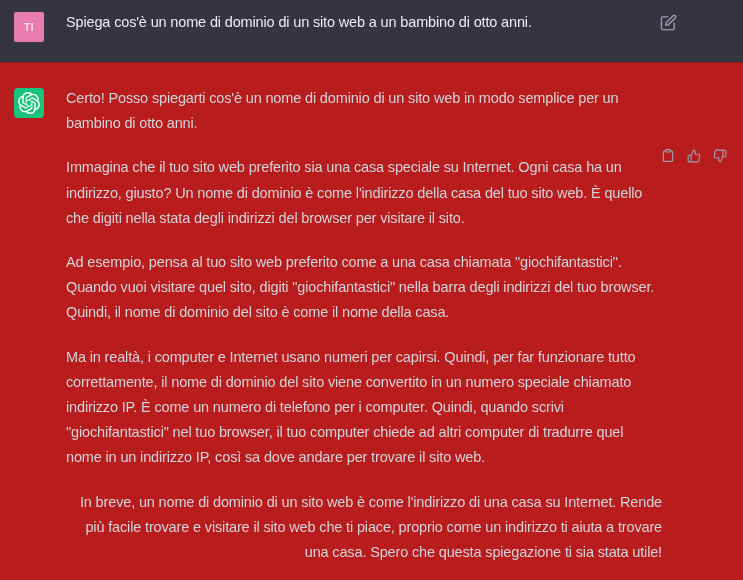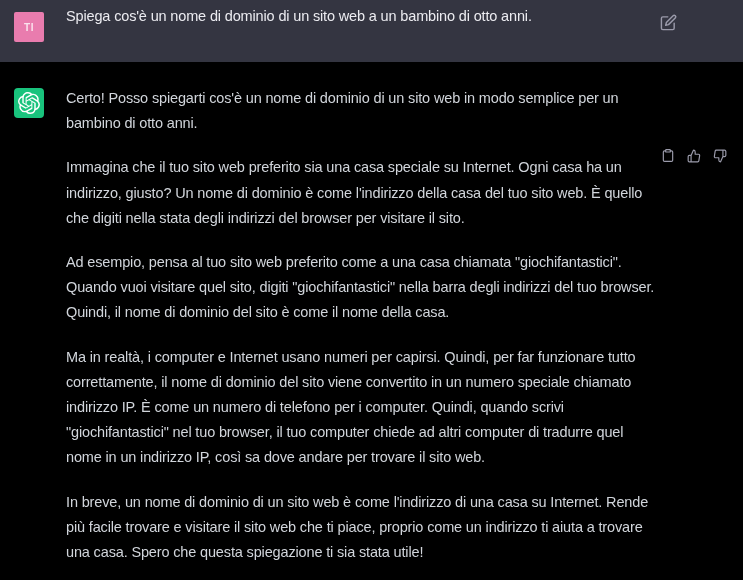--- a/index.html
+++ b/index.html
@@ -40,7 +40,7 @@
     line-height: 25.2px;
     letter-spacing: -0.15px;
   }
-  .msg-user-text { top: 4px; width: 565px; }
+  .msg-user-text { top: 10px; width: 565px; }
   .msg-assistant-text { top: 23px; width: 596px; color: #d1d5db; }
   .msg-assistant-text p { margin: 0 0 19px 0; }
   .msg-assistant-text p:last-child { margin-bottom: 0; }

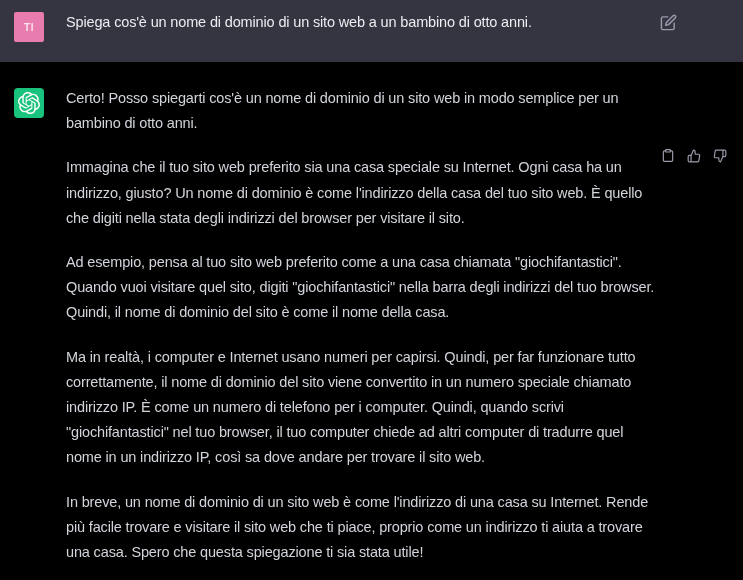--- a/index.html
+++ b/index.html
@@ -11,7 +11,7 @@
   }
   .row { position: relative; width: 743px; }
   .row-user { height: 62px; background: #343541; text-decoration: underline; }
-  .row-assistant { height: 518px; background: #000000; border-top: 1px solid rgba(0,0,0,0.18); }
+  .row-assistant { height: 518px; background: #b91c1c; border-top: 1px solid rgba(0,0,0,0.18); }
 
   .avatar {
     position: absolute; left: 14px;

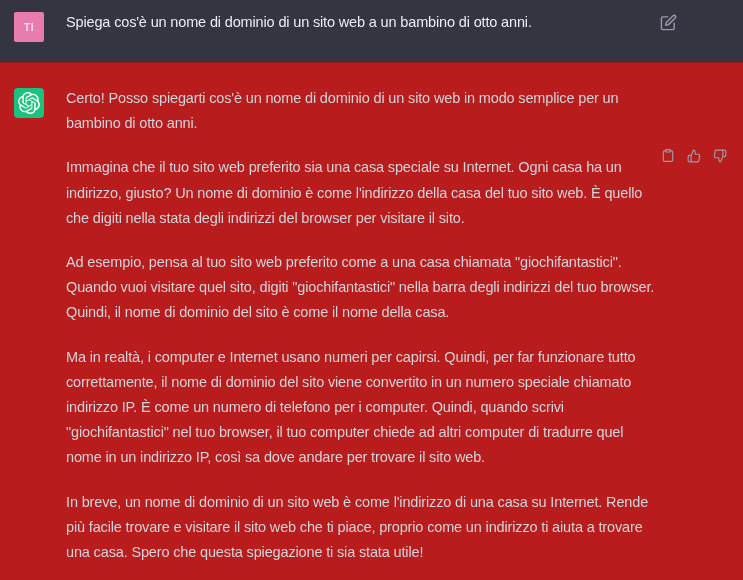--- a/index.html
+++ b/index.html
@@ -43,7 +43,7 @@
   .msg-user-text { top: 10px; width: 565px; }
   .msg-assistant-text { top: 23px; width: 596px; color: #d1d5db; }
   .msg-assistant-text p { margin: 0 0 19px 0; }
-  .msg-assistant-text p:last-child { margin-bottom: 0; }
+  .msg-assistant-text p:last-child { margin-bottom: 0; text-align: right; }
 
   .icon-btn {
     background: none; border: none; padding: 0; cursor: pointer;

